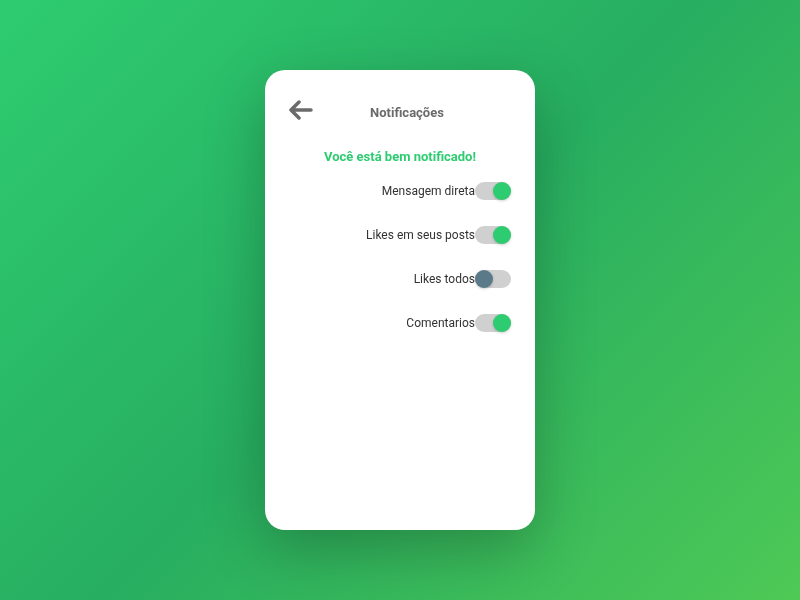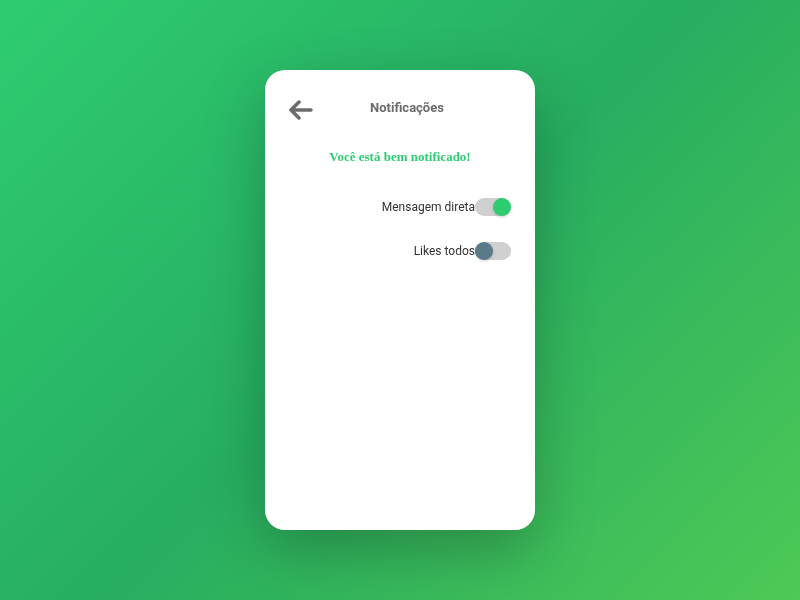--- a/index.html
+++ b/index.html
@@ -26,7 +26,7 @@
     }
     .header {
       display: flex;
-      align-items: flex-start;
+      align-items: flex-end;
       margin-bottom: 28px;
     }
     .back-icon {

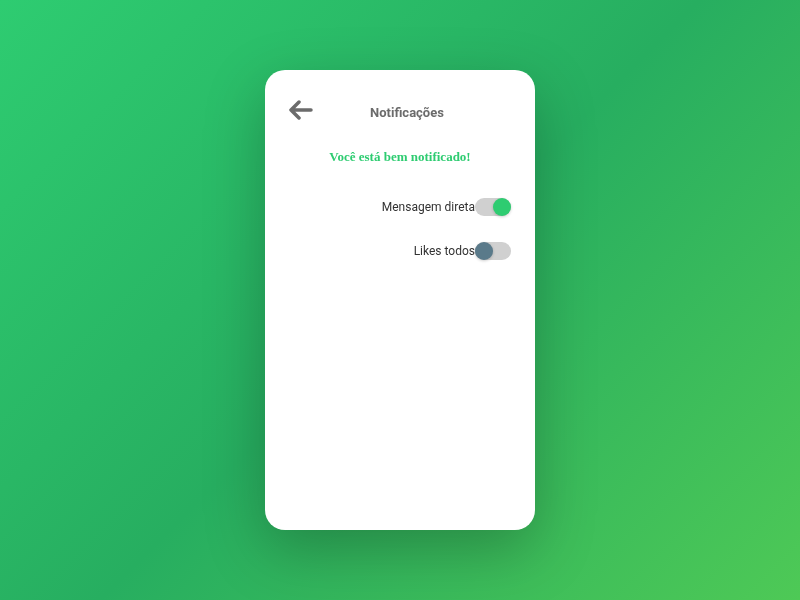--- a/index.html
+++ b/index.html
@@ -50,8 +50,7 @@
       font-weight: 700;
       color: #2ecc71;
       line-height: 1.4;
-      margin-bottom: 32px;
-      font-family: Liberation Serif, serif;
+      margin-bottom: 16px;
     }
     .settings-list {
       display: flex;

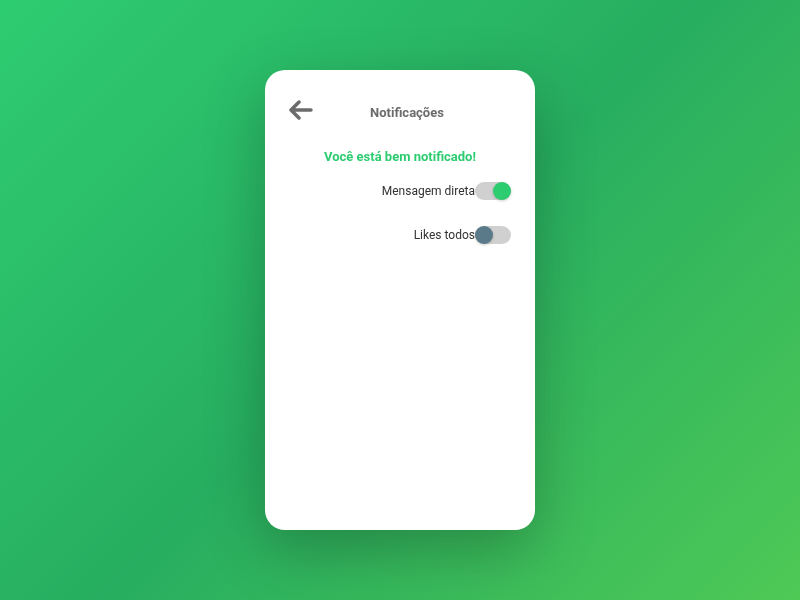--- a/index.html
+++ b/index.html
@@ -116,6 +116,12 @@
       </div>
     </div>
 
+    <div class="setting-row">
+      <span class="setting-label">Likes em seus posts</span>
+      <div class="toggle on">
+        <div class="toggle-thumb"></div>
+      </div>
+    </div>
 
     <div class="setting-row">
       <span class="setting-label">Likes todos</span>

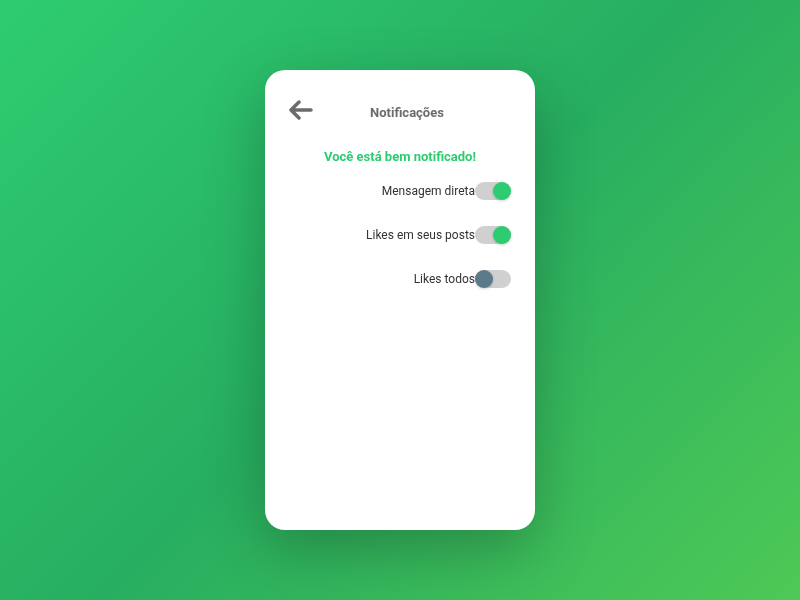--- a/index.html
+++ b/index.html
@@ -130,6 +130,12 @@
       </div>
     </div>
 
+    <div class="setting-row">
+      <span class="setting-label">Comentarios</span>
+      <div class="toggle on">
+        <div class="toggle-thumb"></div>
+      </div>
+    </div>
   </div>
 </div>
 

